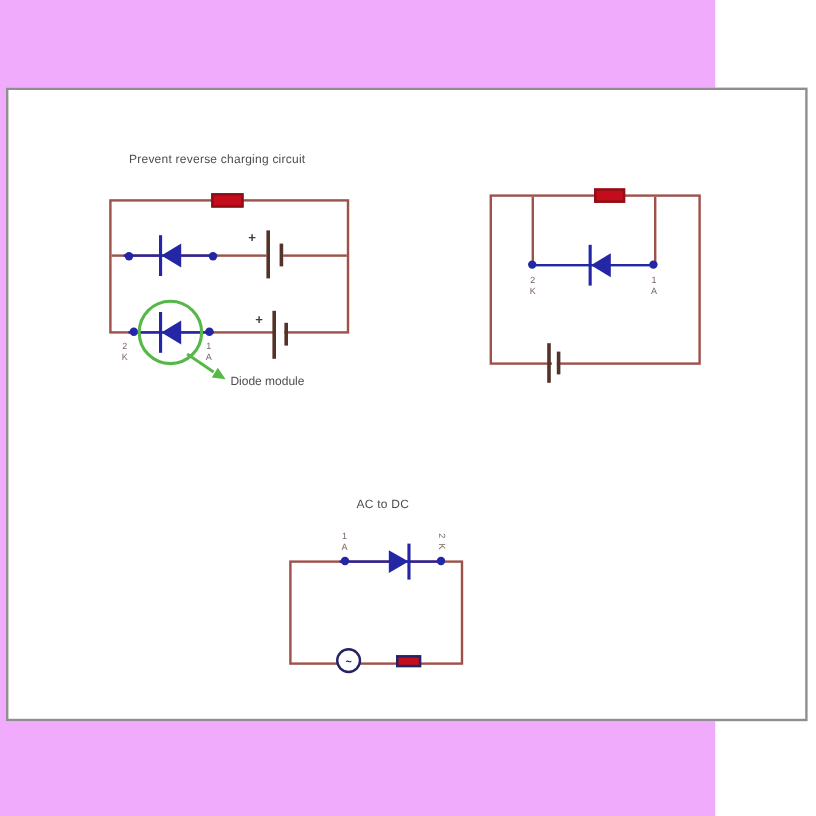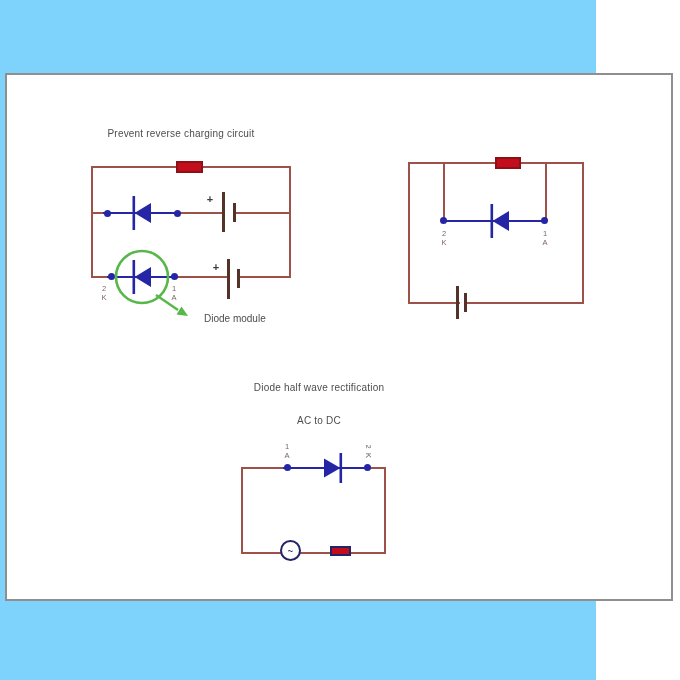--- a/index.html
+++ b/index.html
@@ -4,7 +4,7 @@
 <style>
   html,body{margin:0;padding:0;background:#fff;}
   body{width:680px;height:680px;overflow:hidden;font-family:"Liberation Sans",sans-serif;}
-  .canvas{position:relative;width:596px;height:680px;background:#7dd3fc;}
+  .canvas{position:relative;width:596px;height:680px;background:#f0abfc;}
   .group{position:absolute;left:0;top:0;width:680px;height:680px;}
   .frame{position:absolute;left:5px;top:73px;width:668px;height:528px;border:2px solid var(--frame);box-sizing:border-box;background:#fff;}
   .rect-frame{position:absolute;border:2px solid var(--wire);box-sizing:border-box;background:transparent;}

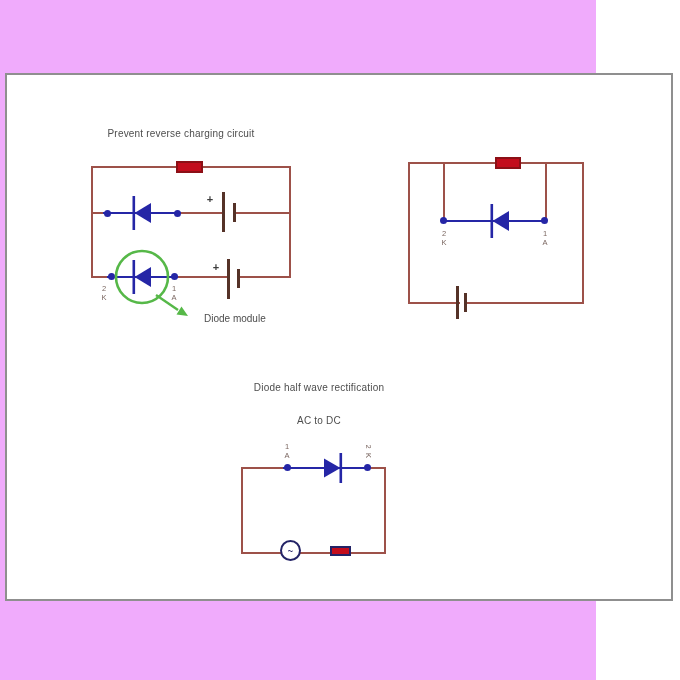--- a/index.html
+++ b/index.html
@@ -79,7 +79,7 @@
       <line x1="5" y1="3" x2="27" y2="18" stroke="var(--green)" stroke-width="2.4"></line>
       <polygon points="37,24 25.5,22.5 30.5,14.5" fill="var(--green)"></polygon>
     </svg>
-    <div class="callout" style="left:204px;top:313px;">Diode module</div>
+    <div class="callout" style="left:192px;top:313px;">Diode module</div>
   </div>
 
   <div class="group">

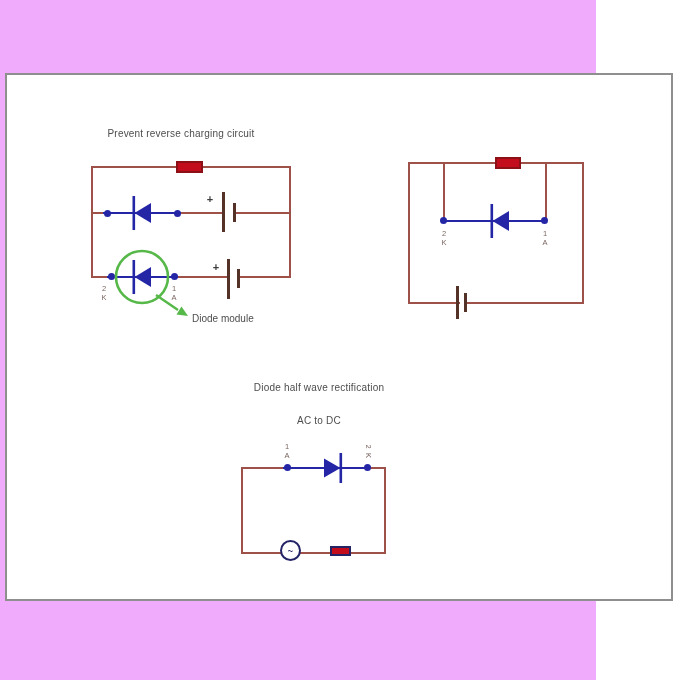--- a/index.html
+++ b/index.html
@@ -113,7 +113,6 @@
   </div>
 
   <div class="group">
-    <div class="title" style="left:199px;top:382px;width:240px;">Diode half wave rectification</div>
     <div class="title" style="left:269px;top:415px;width:100px;">AC to DC</div>
 
     <div class="rect-frame" style="left:241px;top:467px;width:145px;height:87px;"></div>

